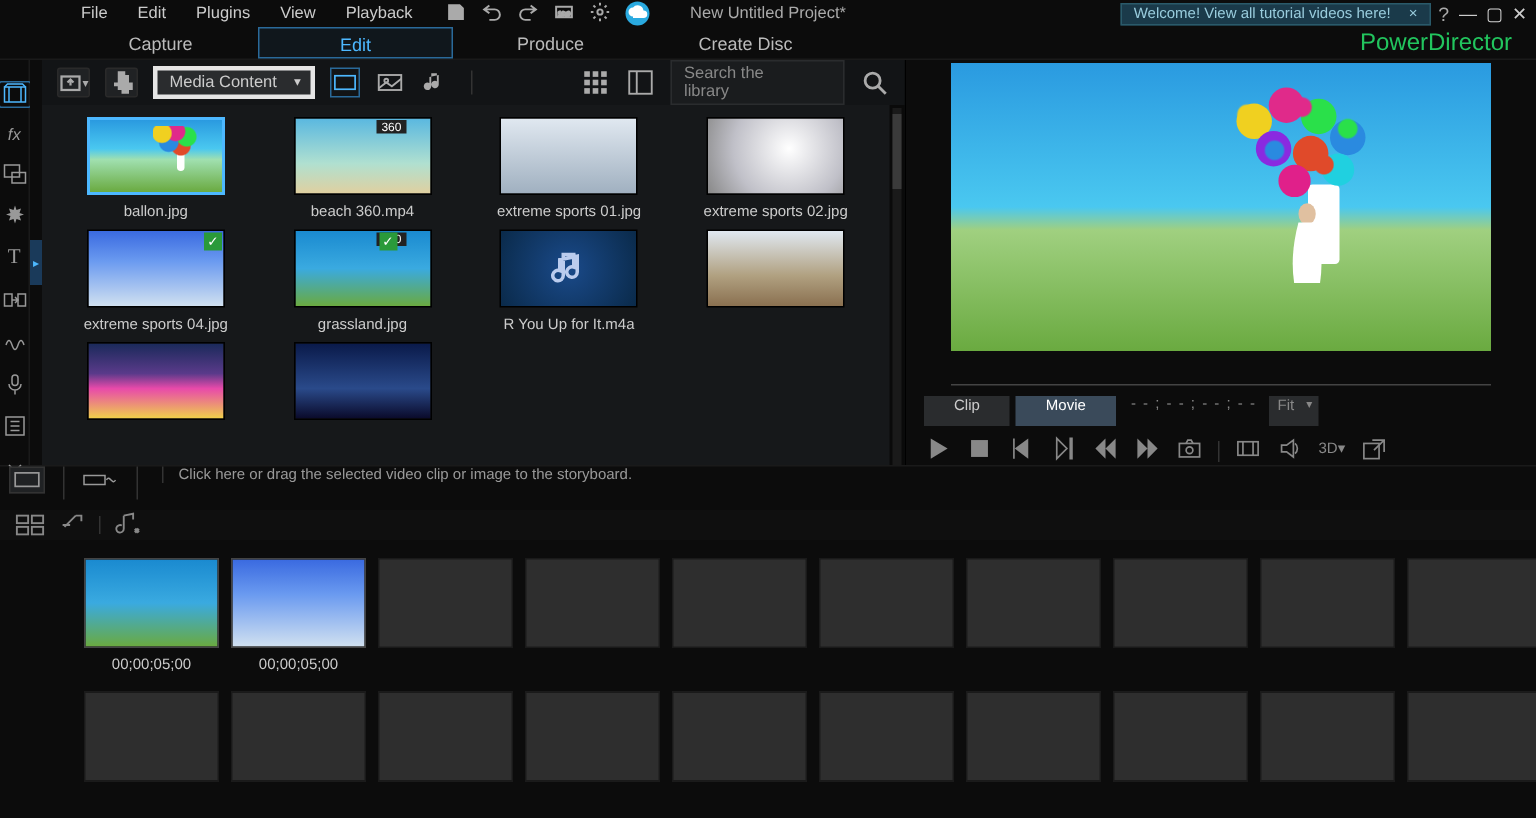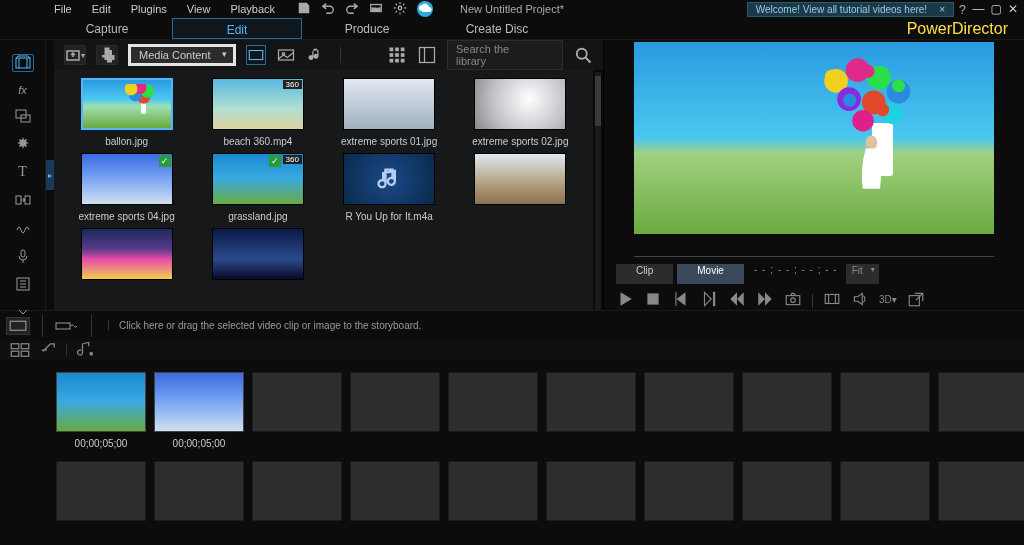--- a/index.html
+++ b/index.html
@@ -20,7 +20,7 @@
   .modetabs .spacer { width: 42px; }
   .modetabs .mt { width: 130px; text-align: center; font-size: 12px; line-height: 22px; cursor: pointer; color: #bbb; }
   .modetabs .mt.active { color: #4db8ff; border: 1px solid #2a6a9a; background: #10171c; }
-  .modetabs .brand { position: absolute; right: 16px; top: 0; font-size: 16px; color: #fde047; font-weight: 300; line-height: 22px; }
+  .modetabs .brand { position: absolute; right: 16px; top: 0; font-size: 16px; color: #22c55e; font-weight: 300; line-height: 22px; }
 
   .main { display: flex; height: 270px; }
   .sidebar { width: 46px; background: #0c0c0c; display: flex; flex-direction: column; align-items: center; padding-top: 14px; gap: 12px; border-right: 1px solid #1a1a1a; }

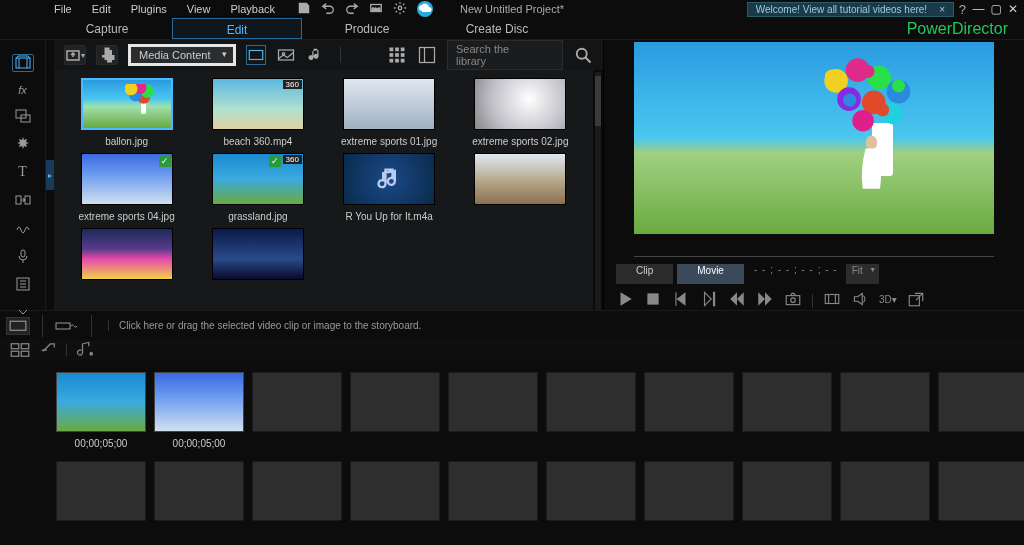--- a/index.html
+++ b/index.html
@@ -23,7 +23,7 @@
   .modetabs .brand { position: absolute; right: 16px; top: 0; font-size: 16px; color: #22c55e; font-weight: 300; line-height: 22px; }
 
   .main { display: flex; height: 270px; }
-  .sidebar { width: 46px; background: #0c0c0c; display: flex; flex-direction: column; align-items: center; padding-top: 14px; gap: 12px; border-right: 1px solid #1a1a1a; }
+  .sidebar { width: 20px; background: #0c0c0c; display: flex; flex-direction: column; align-items: center; padding-top: 14px; gap: 12px; border-right: 1px solid #1a1a1a; }
   .sidebar .sb { width: 22px; height: 22px; display: flex; align-items: center; justify-content: center; color: #999; cursor: pointer; border-radius: 2px; }
   .sidebar .sb.active { border: 1px solid #2a6a9a; color: #4db8ff; }
   .sidebar .sb svg { width: 16px; height: 16px; }

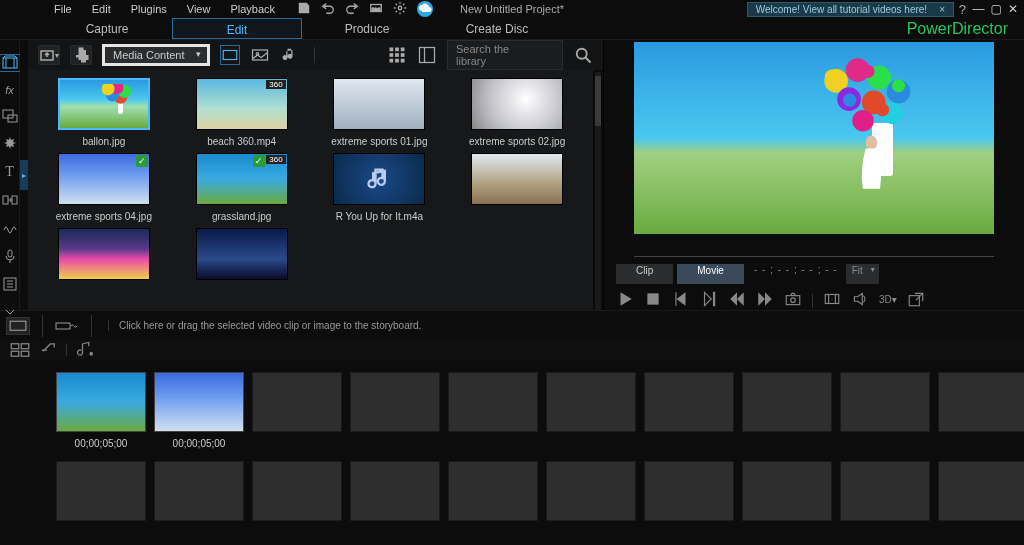--- a/index.html
+++ b/index.html
@@ -42,7 +42,7 @@
   .libitem { display: flex; flex-direction: column; align-items: center; cursor: pointer; }
   .thumb { width: 92px; height: 52px; background: #333; border: 1px solid #000; position: relative; overflow: hidden; }
   .thumb.sel { border: 2px solid #4db8ff; }
-  .thumb .badge360 { position: absolute; top: 1px; right: 1px; background: #222; color: #fff; font-size: 8px; padding: 0 3px; }
+  .thumb .badge360 { position: absolute; top: 1px; right: 16px; background: #222; color: #fff; font-size: 8px; padding: 0 3px; }
   .thumb .check { position: absolute; top: 1px; right: 1px; width: 12px; height: 12px; background: #2a9a3a; color: #fff; font-size: 9px; display: flex; align-items: center; justify-content: center; }
   .libitem .name { font-size: 10px; color: #ccc; margin-top: 6px; white-space: nowrap; overflow: hidden; text-overflow: ellipsis; max-width: 110px; text-align:center; }
 

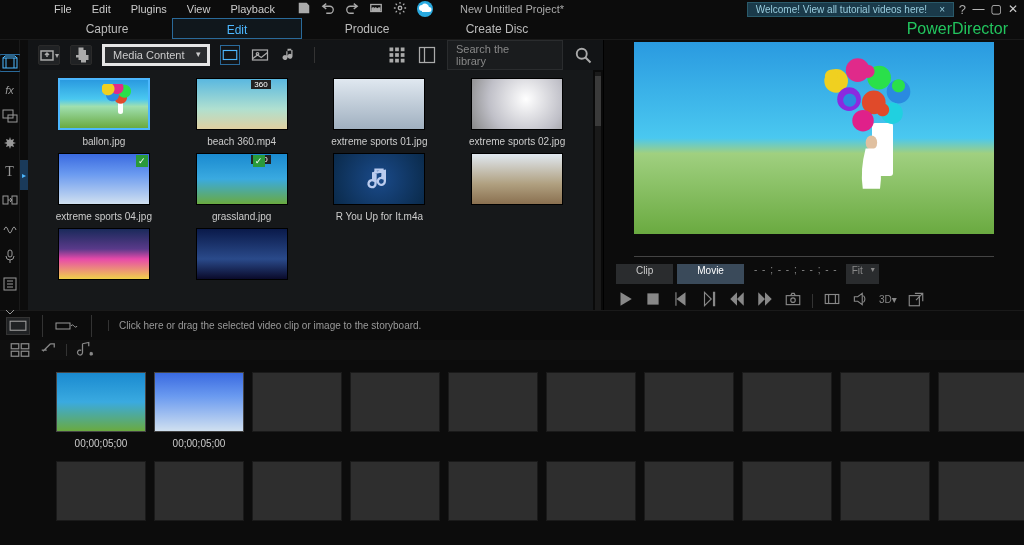--- a/index.html
+++ b/index.html
@@ -79,7 +79,7 @@
   .pv-btn { width: 18px; height: 18px; display: flex; align-items: center; justify-content: center; color: #888; cursor:pointer;}
   .pv-sep { width:1px; height:14px; background:#333;}
 
-  .storybar { height: 30px; background: #0c0c0c; border-top: 1px solid #1a1a1a; display: flex; align-items: center; padding-left: 6px; gap: 12px; }
+  .storybar { height: 30px; background: #0c0c0c; border-top: 1px solid #1a1a1a; display: flex; align-items: flex-start; padding-left: 6px; gap: 12px; }
   .storybar .sbicon { width:24px; height:18px; display:flex; align-items:center; justify-content:center; color:#999; cursor:pointer;}
   .storybar .hint { font-size: 10px; color: #999; border-left:1px solid #333; padding-left:10px; margin-left:4px;}
   .storybar .sbsep { width:1px; height:22px; background:#333;}

